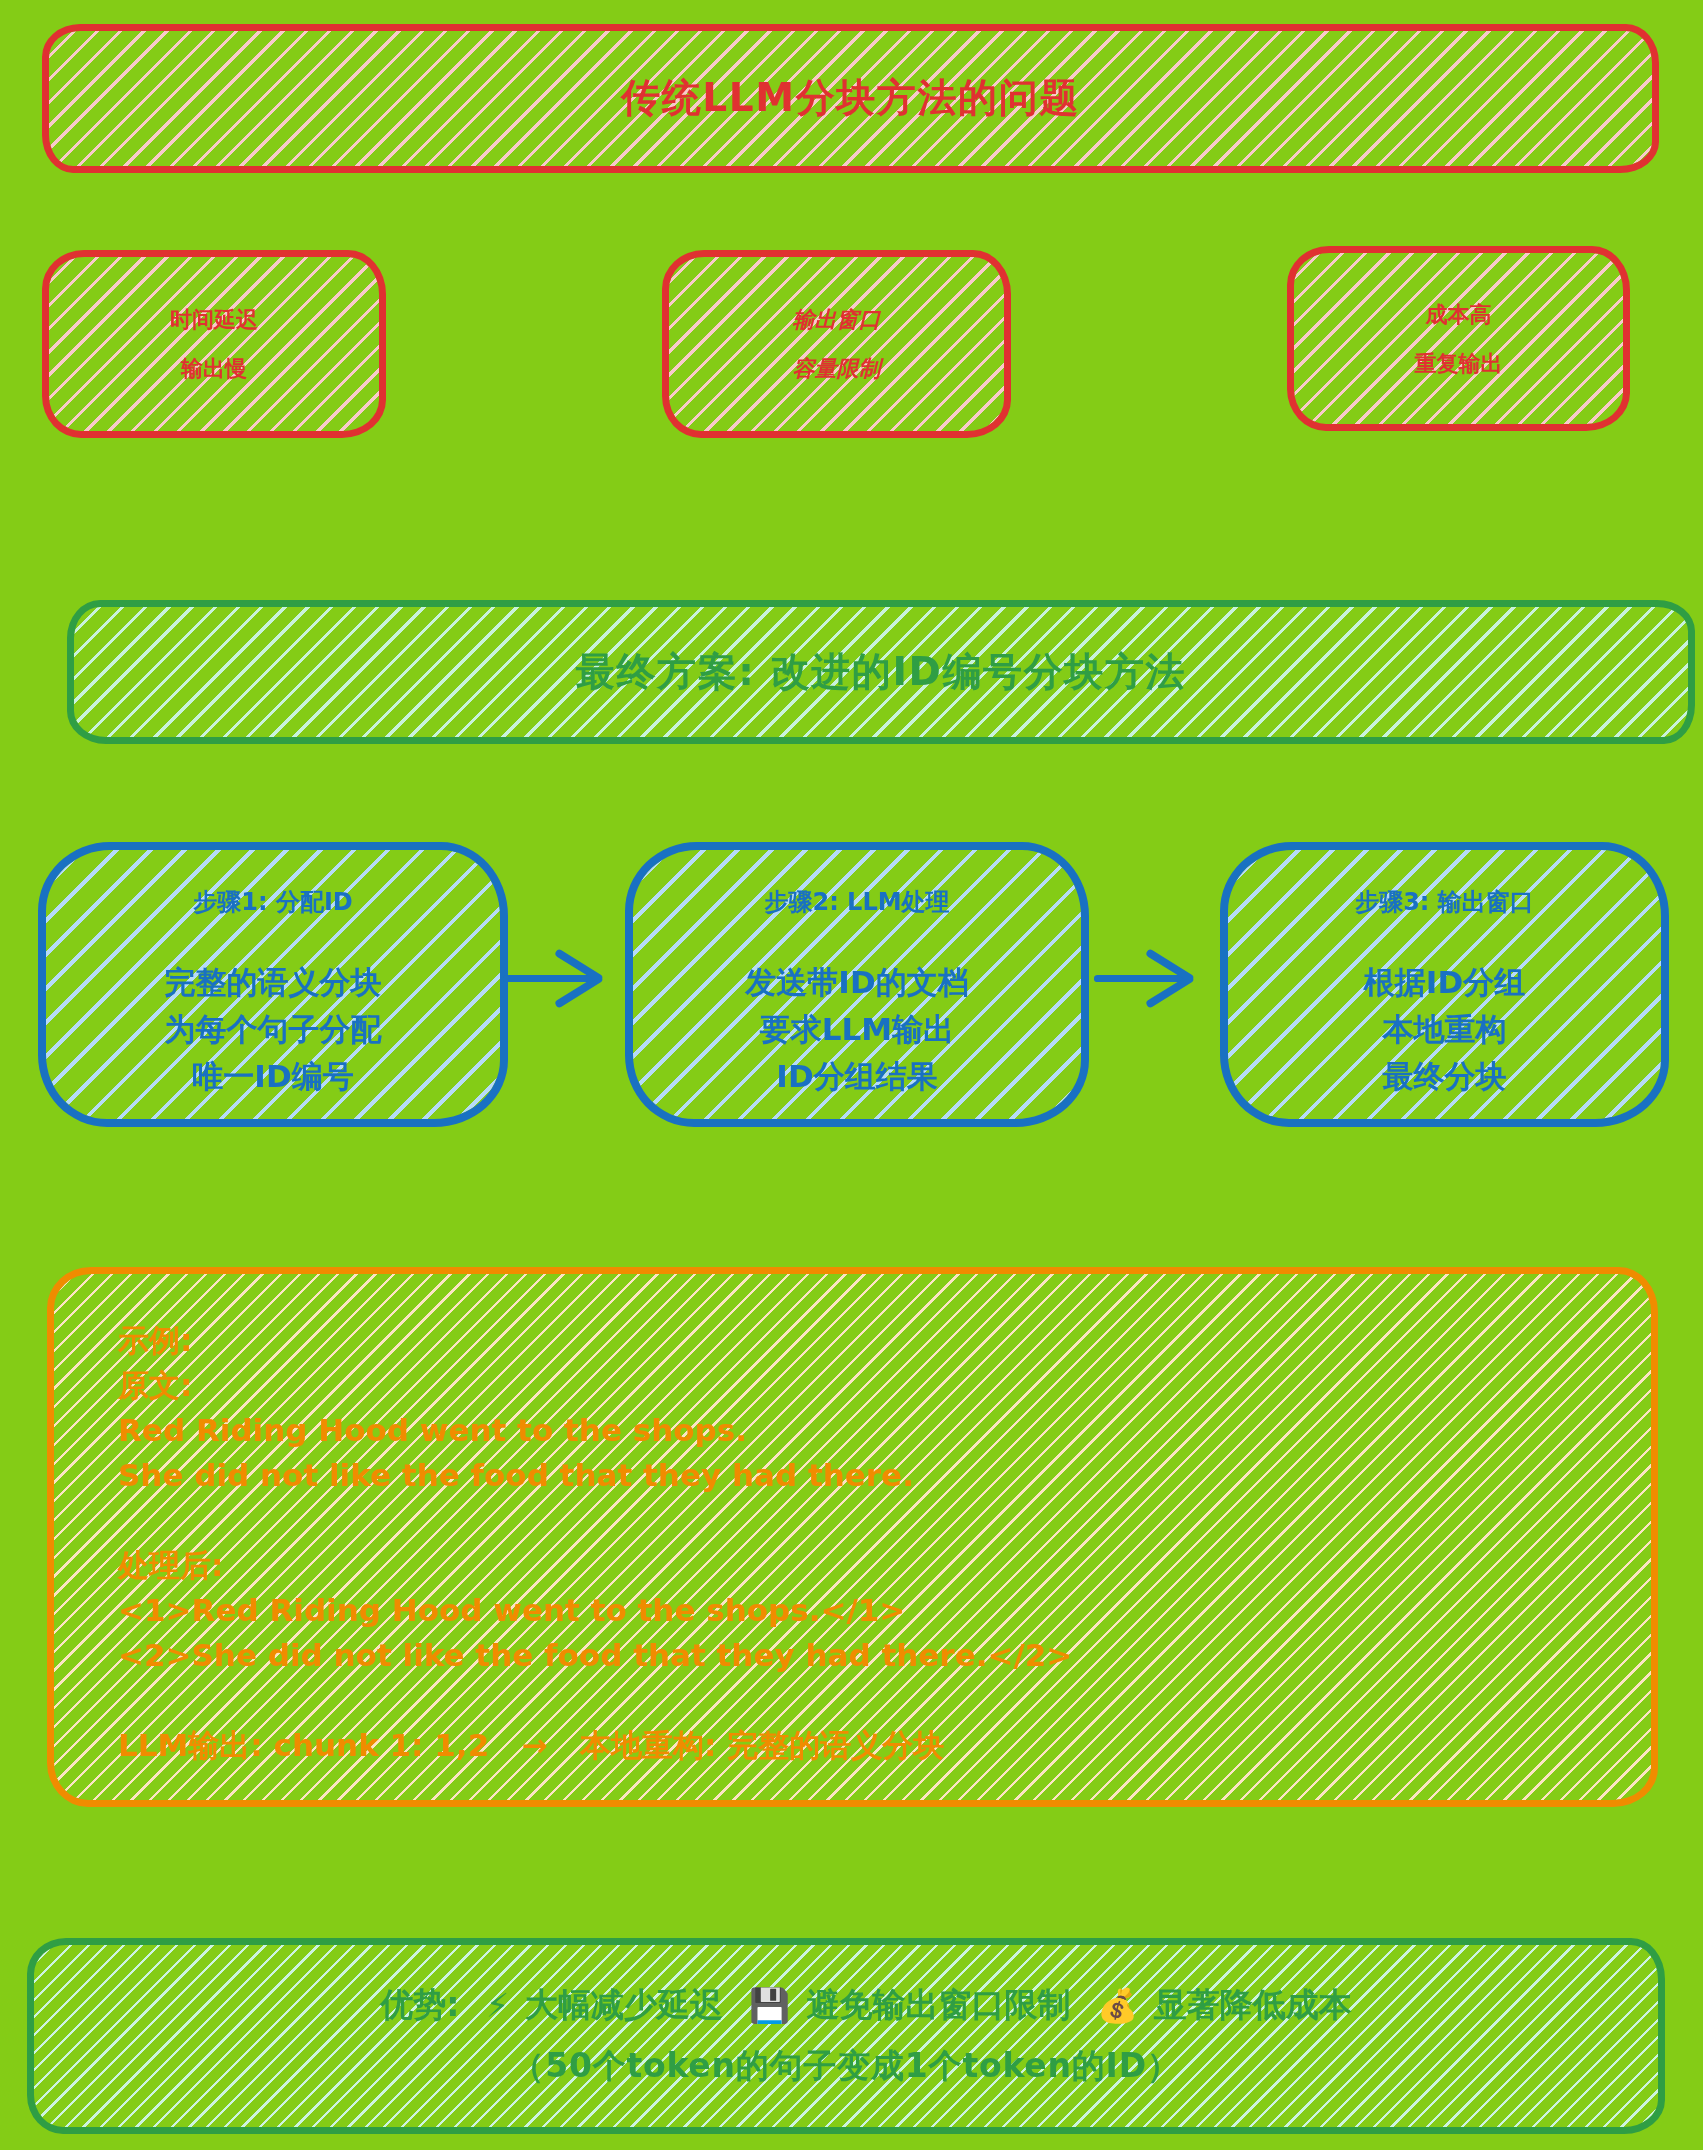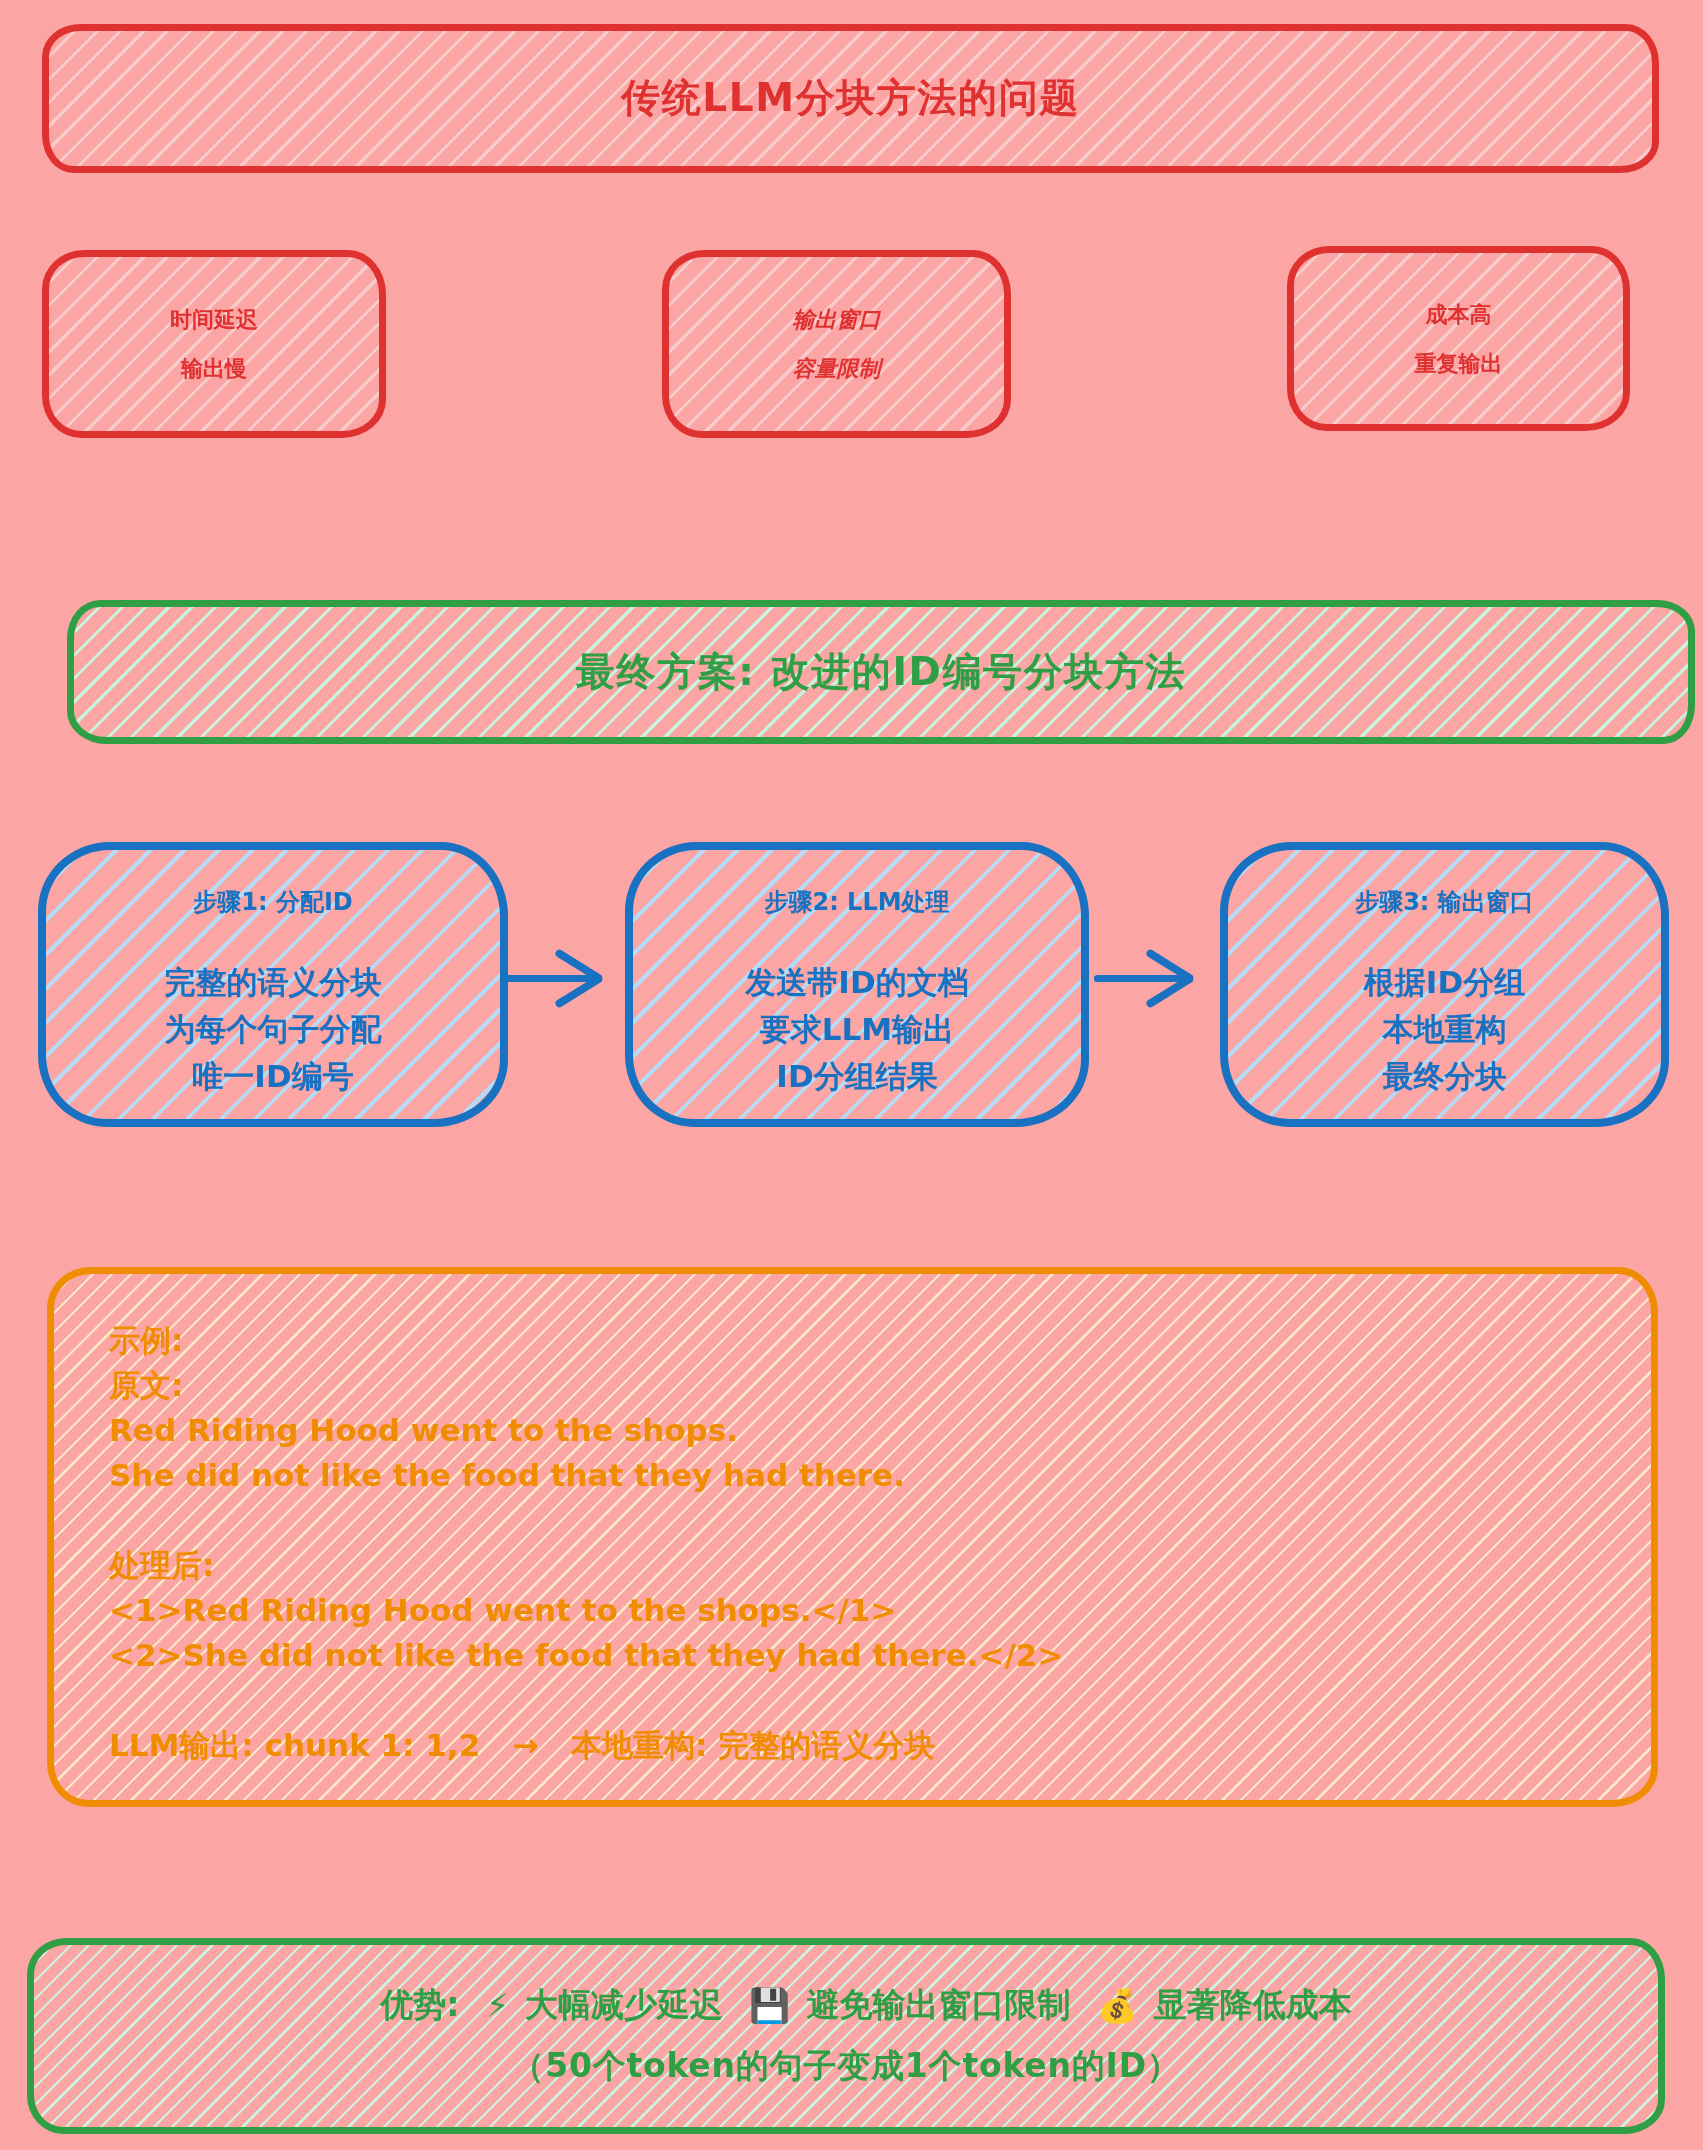--- a/index.html
+++ b/index.html
@@ -8,7 +8,7 @@
     position: relative;
     width: 1703px;
     height: 2151px;
-    background: #fca5a5;
+    background: #84cc16;
     overflow: hidden;
   }
   .box {

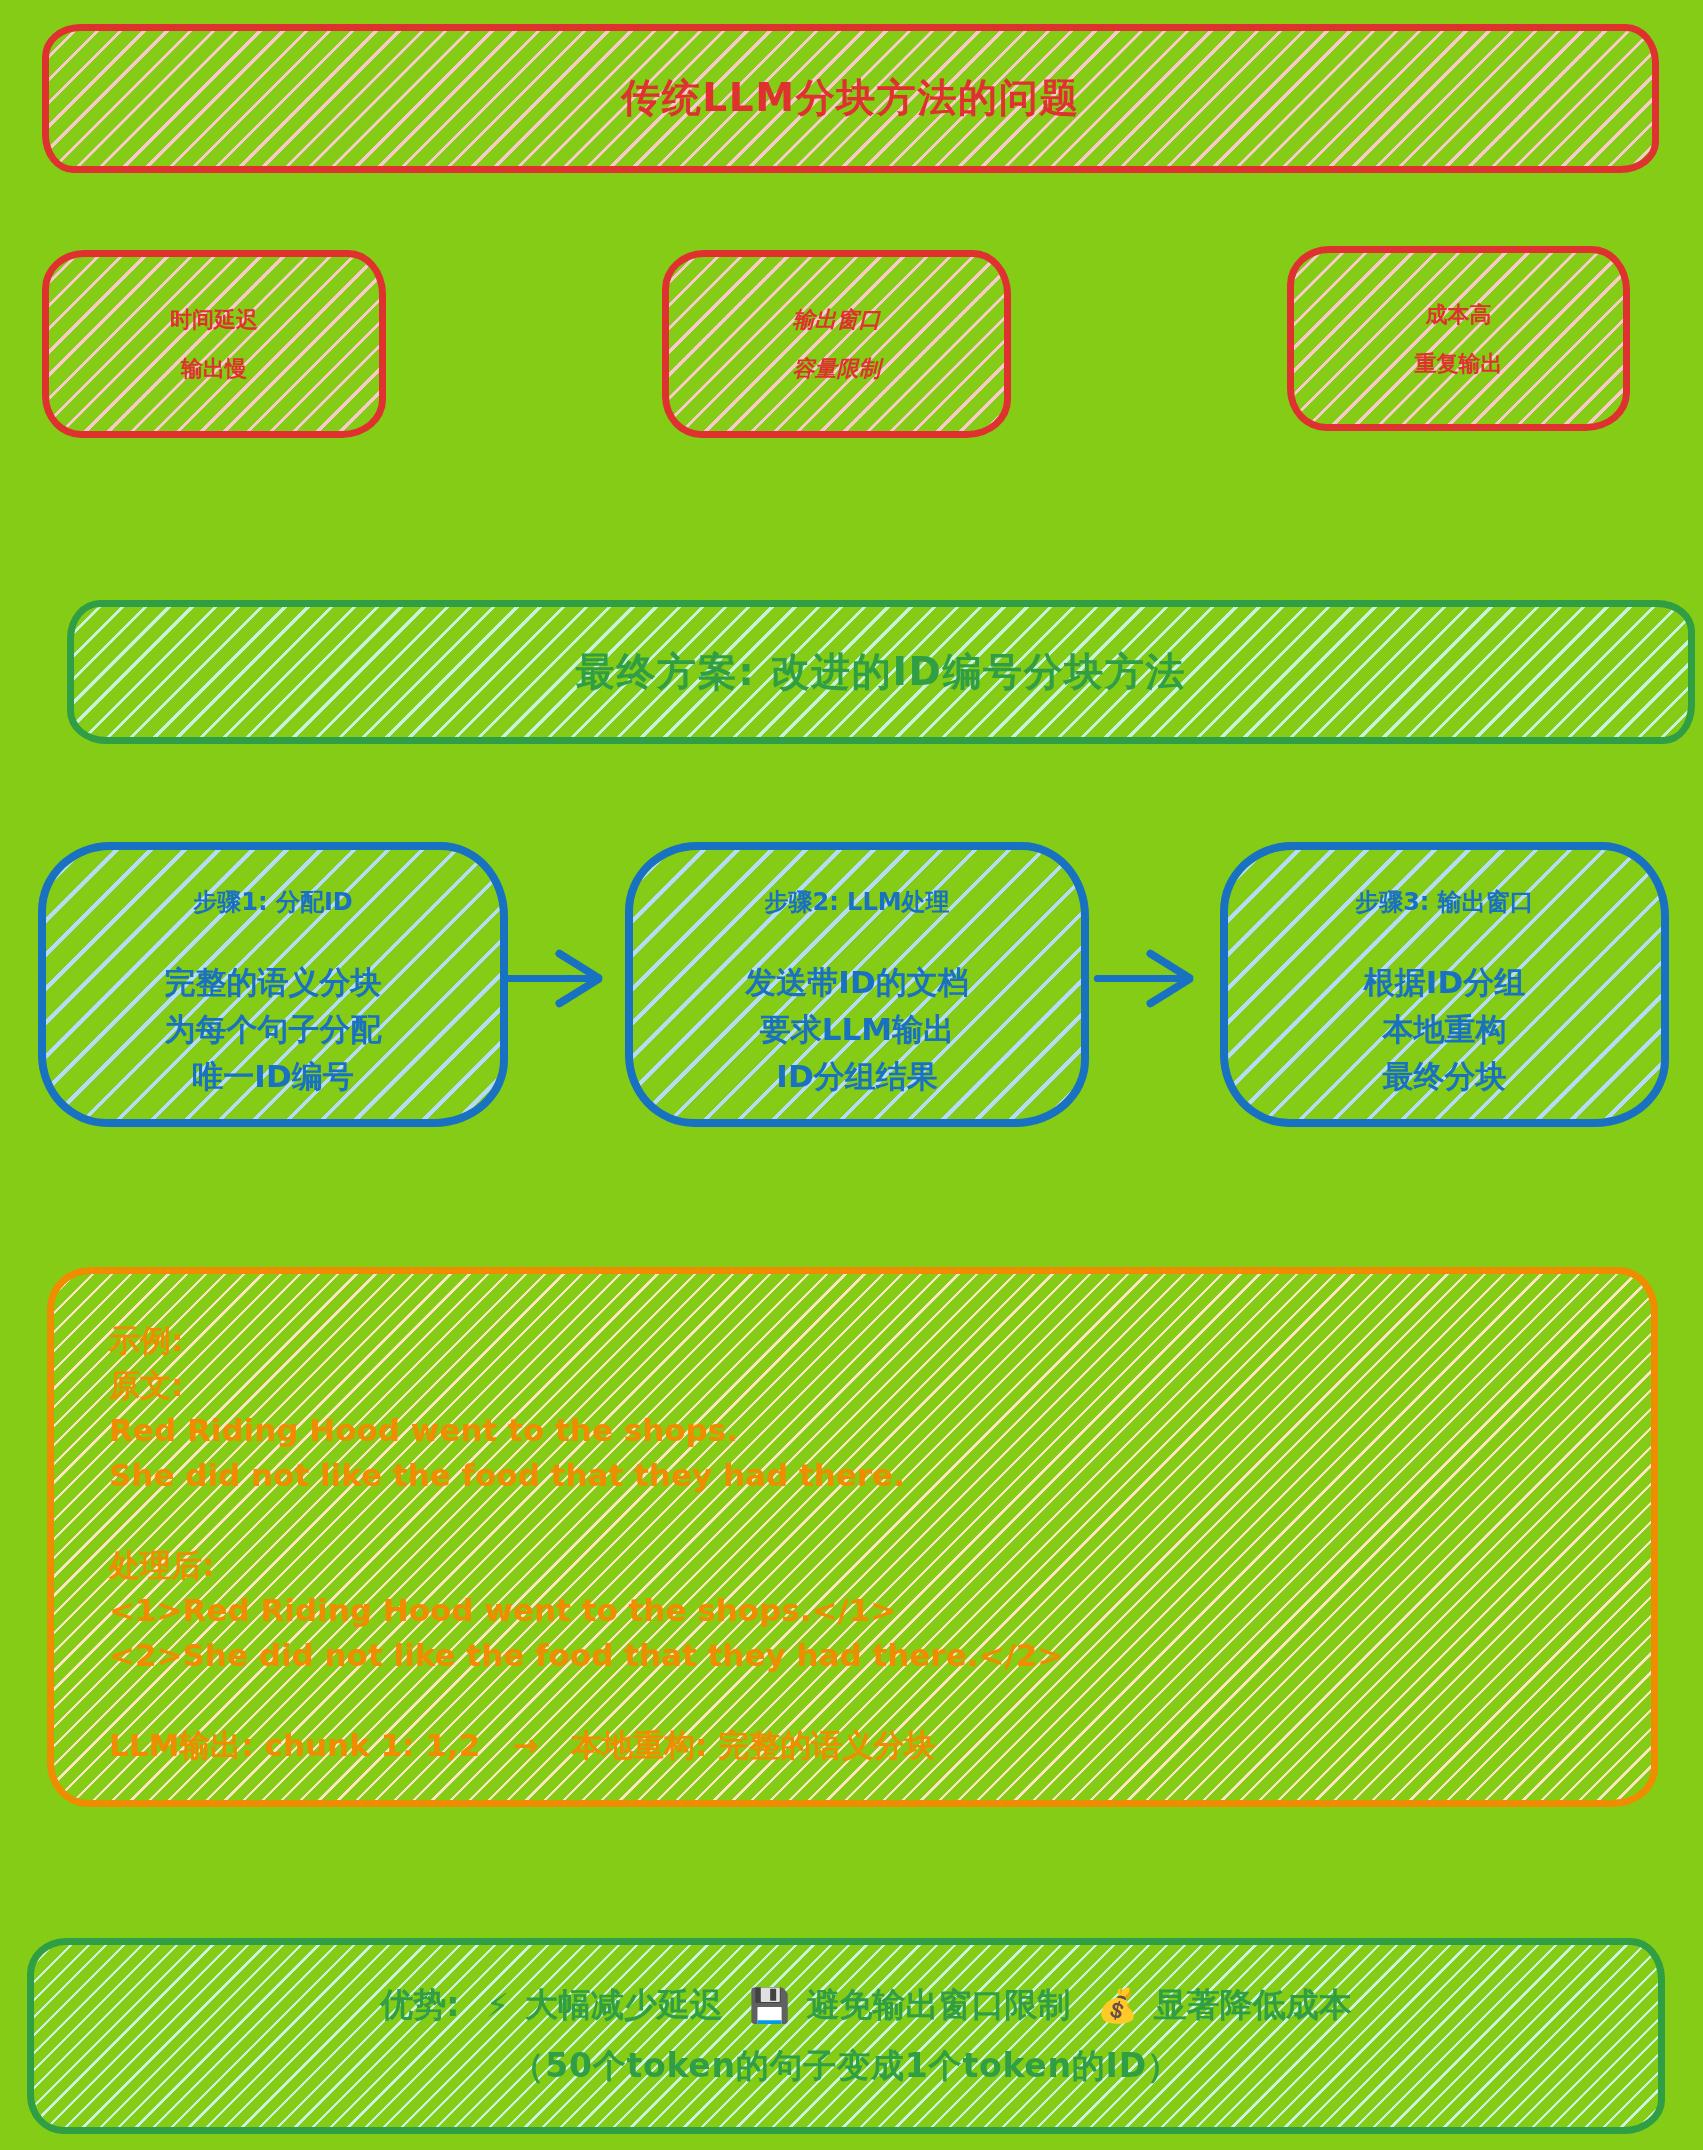--- a/index.html
+++ b/index.html
@@ -108,6 +108,7 @@
     min-height: 45px;
     line-height: 45px;
     white-space: pre-wrap;
+    margin-left: 9px;
   }
 
   .green-footer {

